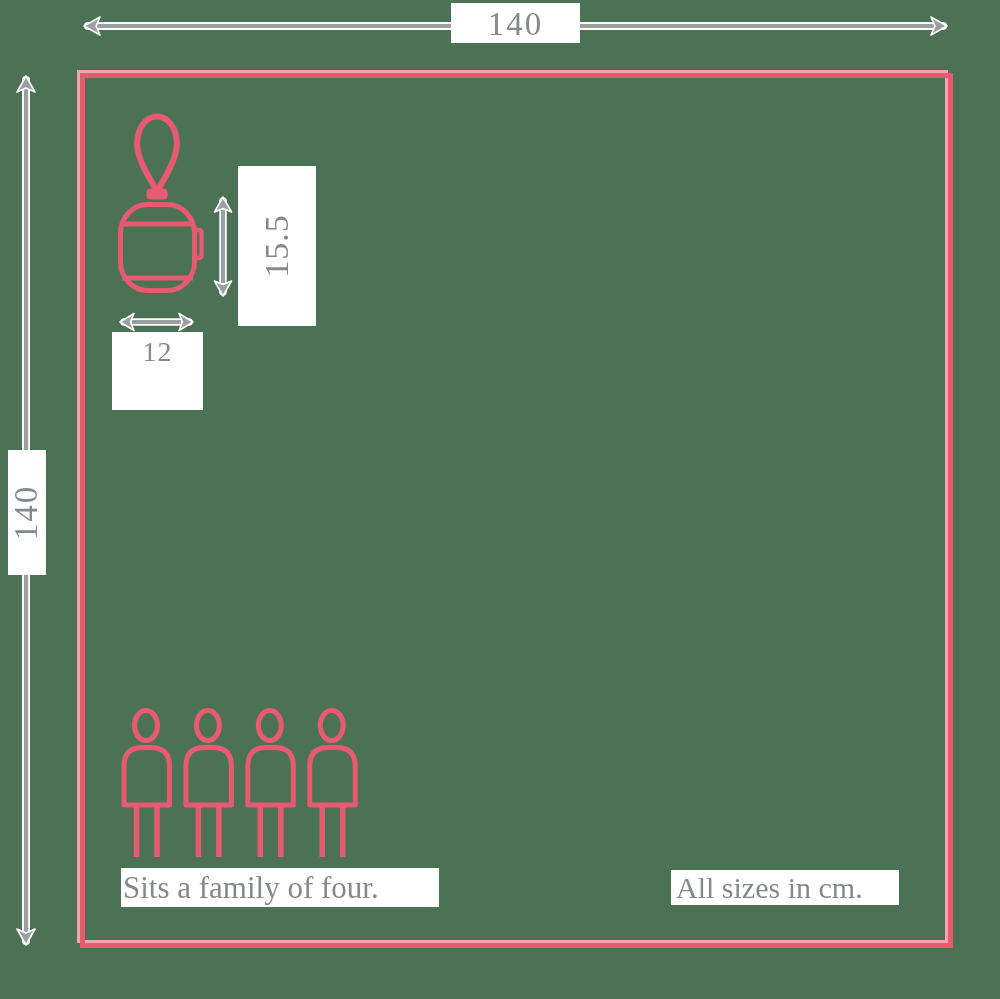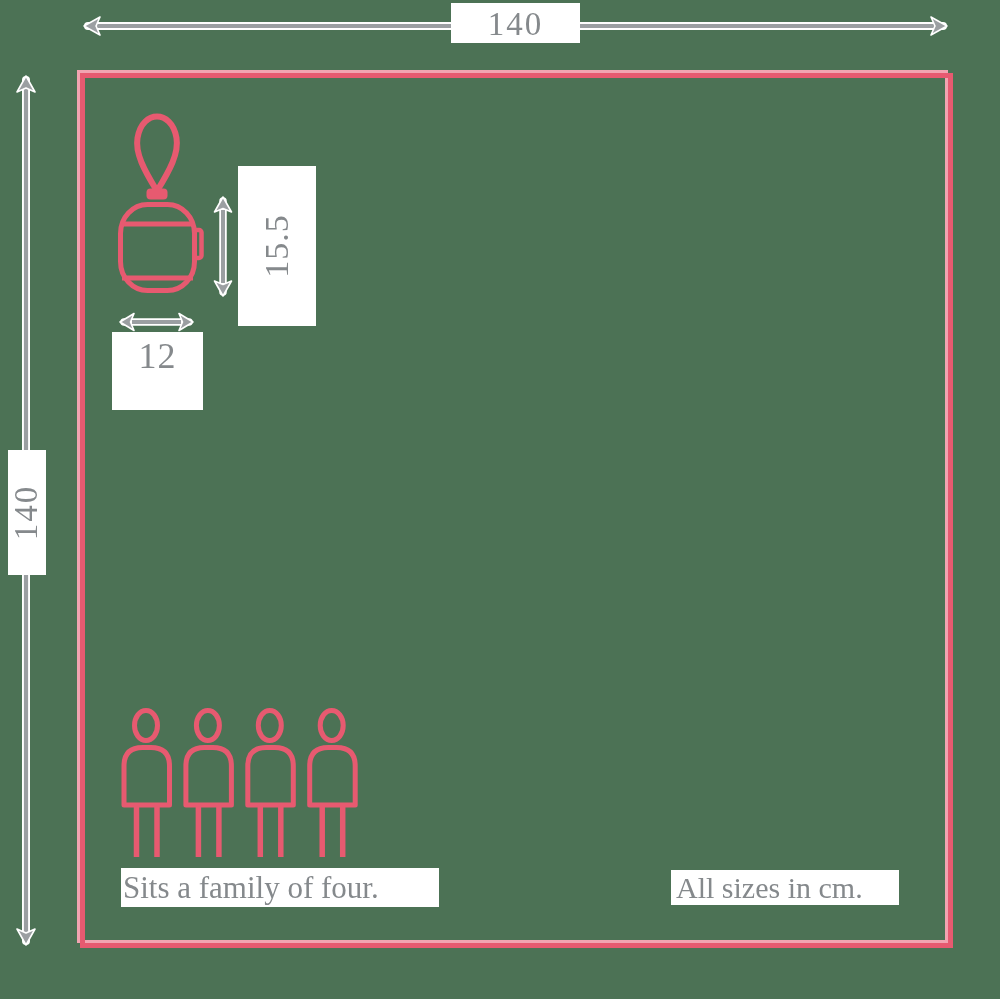--- a/index.html
+++ b/index.html
@@ -48,7 +48,7 @@
   .lbl-top{left:451px;top:3px;width:129px;height:40px;font-size:33px;letter-spacing:2px;padding-top:3px;box-sizing:border-box;}
   .lbl-left{left:8px;top:450px;width:38px;height:125px;font-size:33px;letter-spacing:2px;}
   .lbl-item-h{left:238px;top:166px;width:78px;height:160px;font-size:34px;letter-spacing:1px;}
-  .lbl-item-w{left:112px;top:332px;width:91px;height:78px;font-size:36px;letter-spacing:1px;align-items:flex-start;padding-top:6px;box-sizing:border-box;}
+  .lbl-item-w{left:112px;top:332px;width:91px;height:78px;font-size:28px;letter-spacing:1px;align-items:flex-start;padding-top:6px;box-sizing:border-box;}
   .caption{
     position:absolute;
     background:var(--label-bg);

